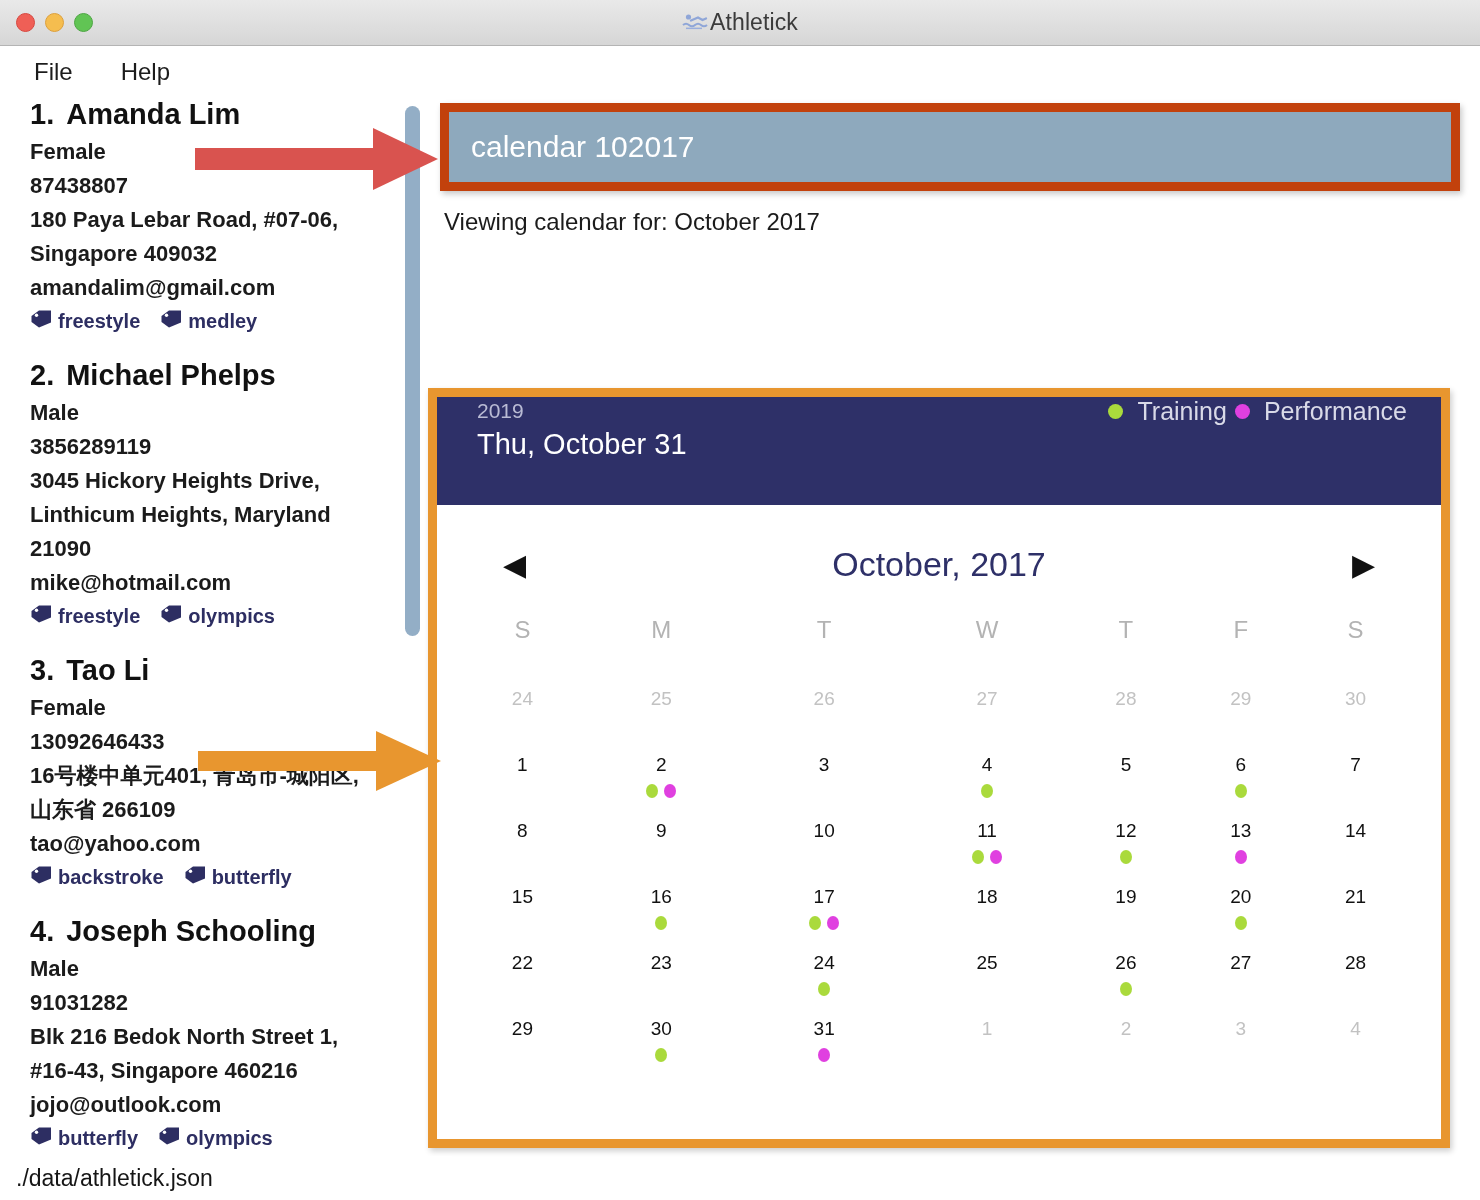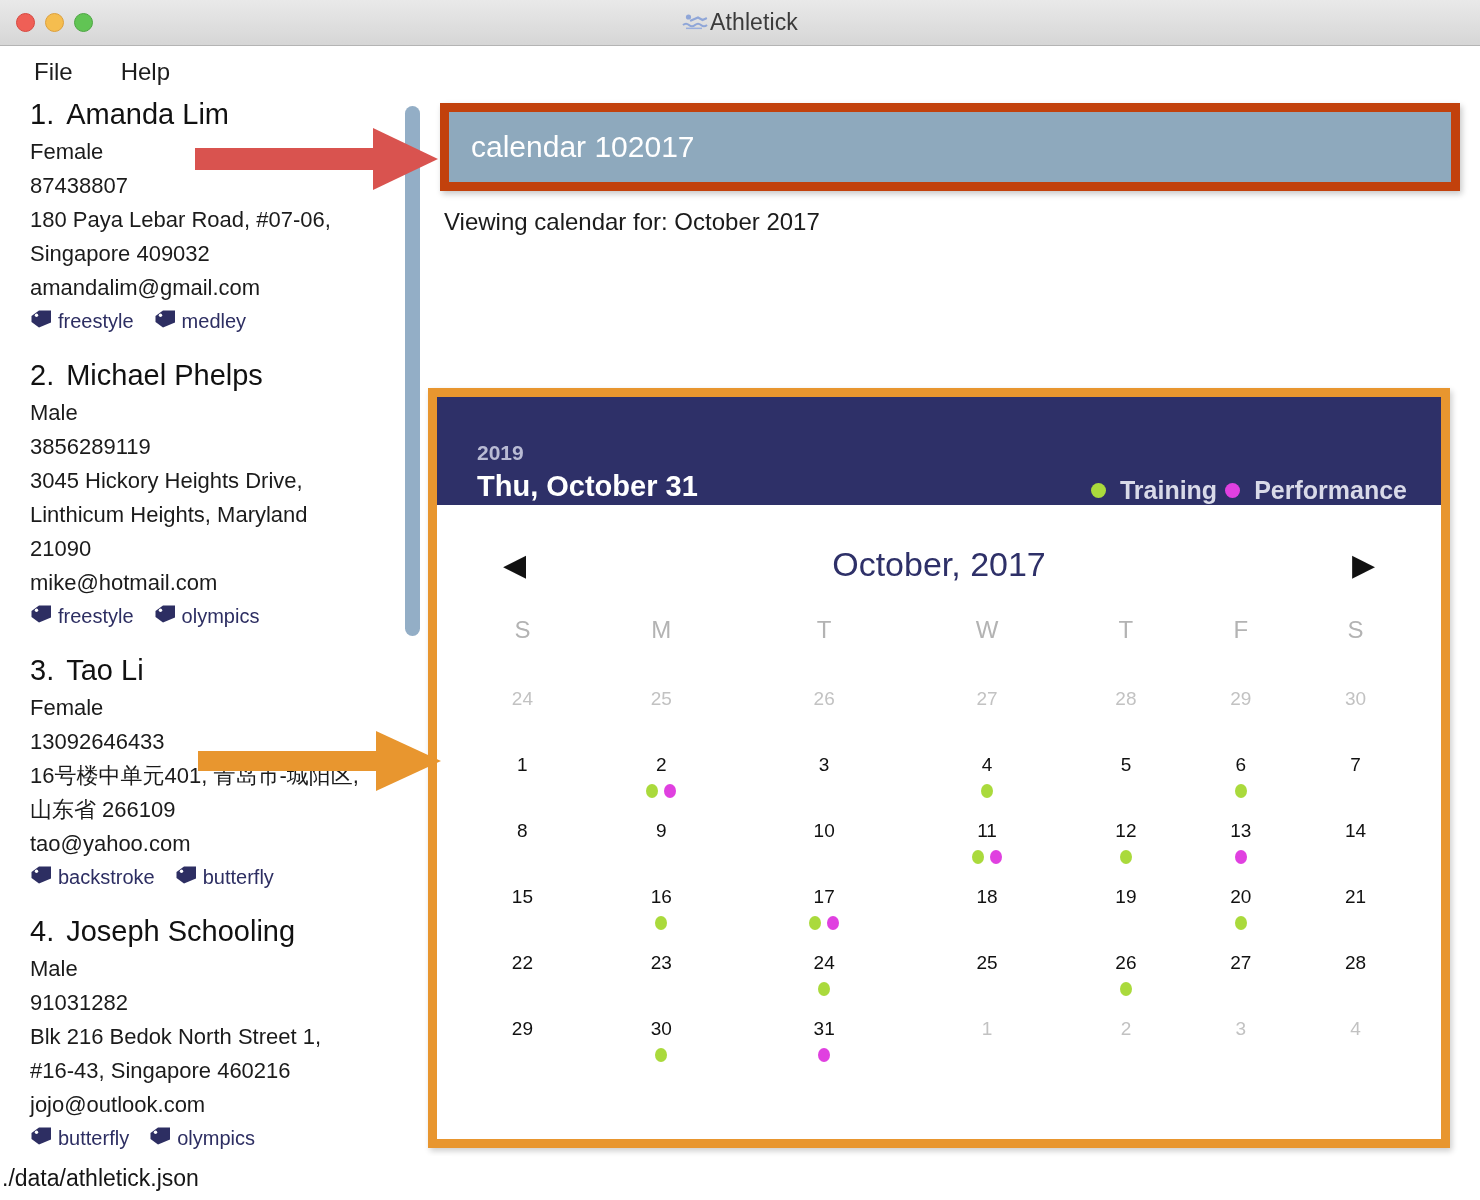--- a/index.html
+++ b/index.html
@@ -52,7 +52,7 @@
     position: relative;
     overflow: hidden;
   }
-  .person { margin-bottom: 26px; }
+  .person { margin-bottom: 26px; font-weight: bold; }
   .person-name {
     font-size: 29px; color: #111; margin-bottom: 4px;
     white-space: nowrap;

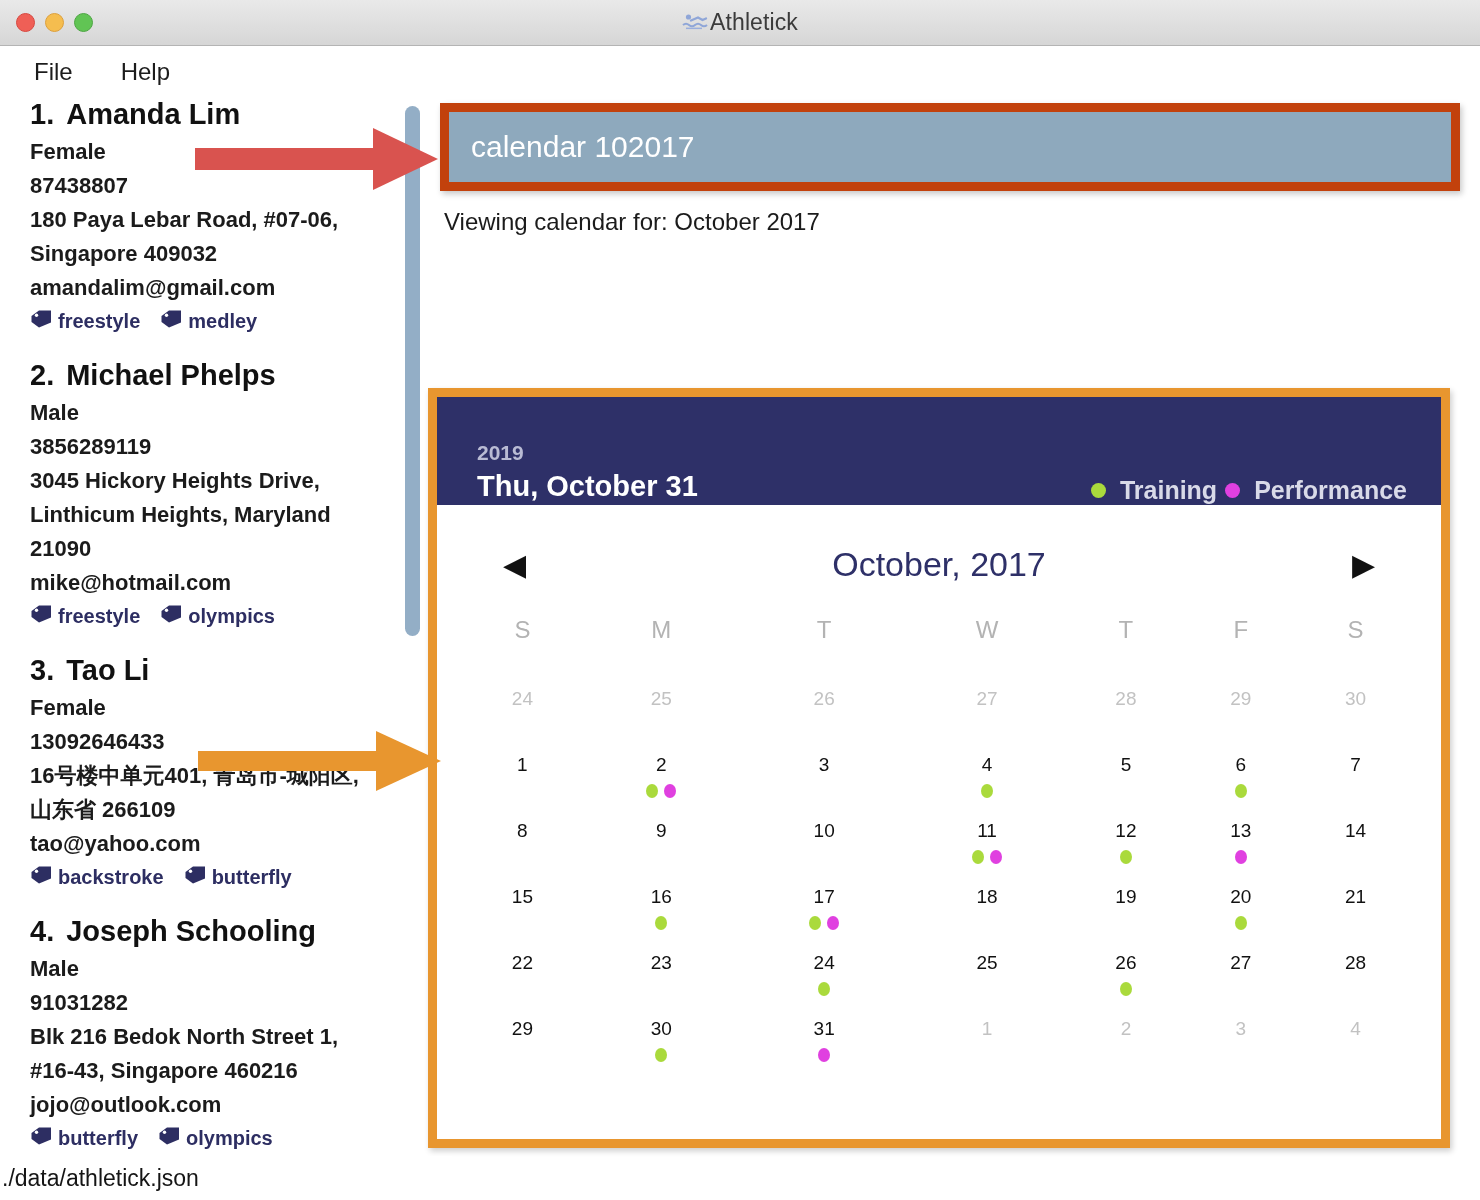--- a/index.html
+++ b/index.html
@@ -127,9 +127,8 @@
   #cal-header {
     background: #2e3068;
     height: 108px;
-    display: flex; align-items: flex-end; justify-content: space-between;
+    display: flex; align-items: flex-start; justify-content: space-between;
     padding: 0 34px 0 40px;
-    font-weight: bold;
   }
   #cal-header-date { color: #fff; }
   #cal-year { font-size: 21px; color: #b9bbd4; line-height: 28px; }

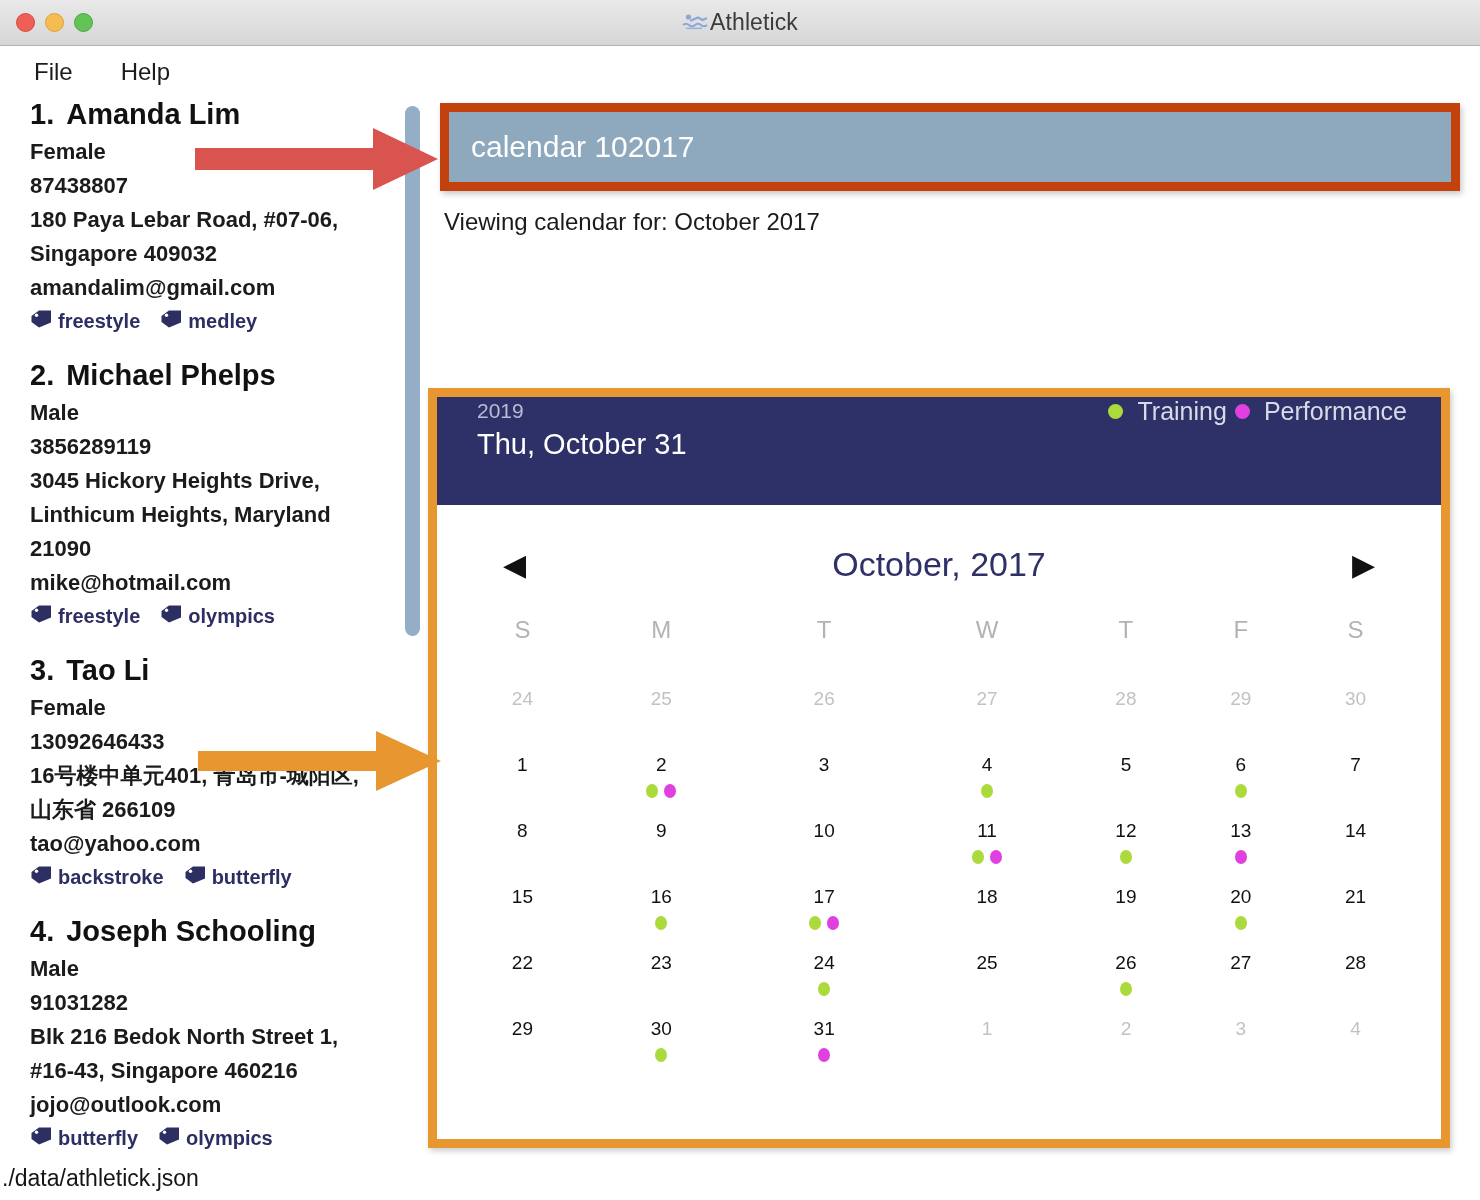--- a/index.html
+++ b/index.html
@@ -77,7 +77,7 @@
     width: 452px; height: 44px;
     background: #fff;
     display: flex; align-items: center;
-    padding-left: 2px;
+    padding-left: 16px;
     z-index: 20;
   }
   #statusbar-text { font-size: 23px; color: #151515; }

